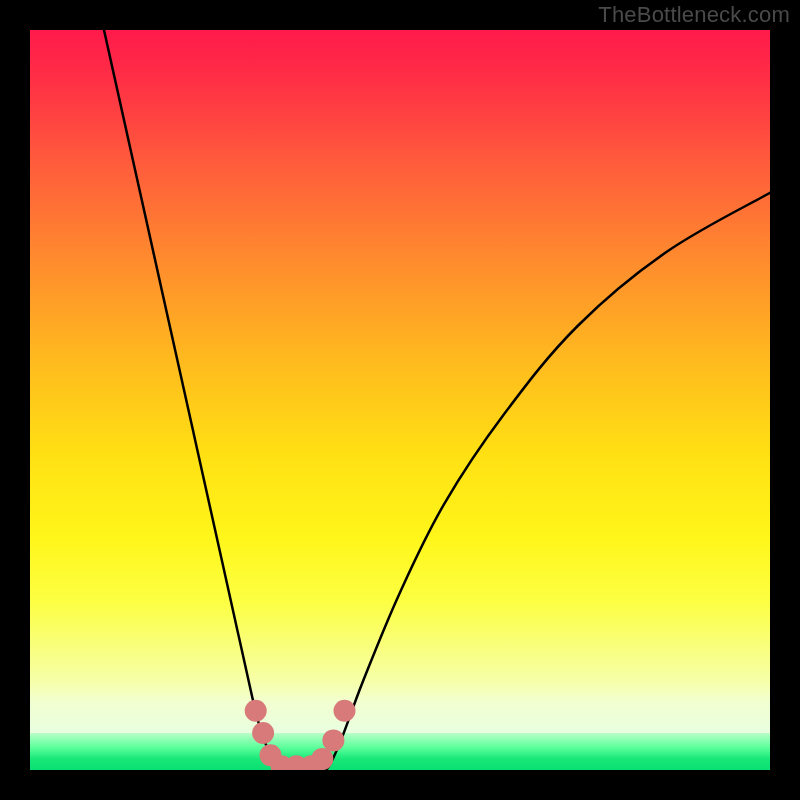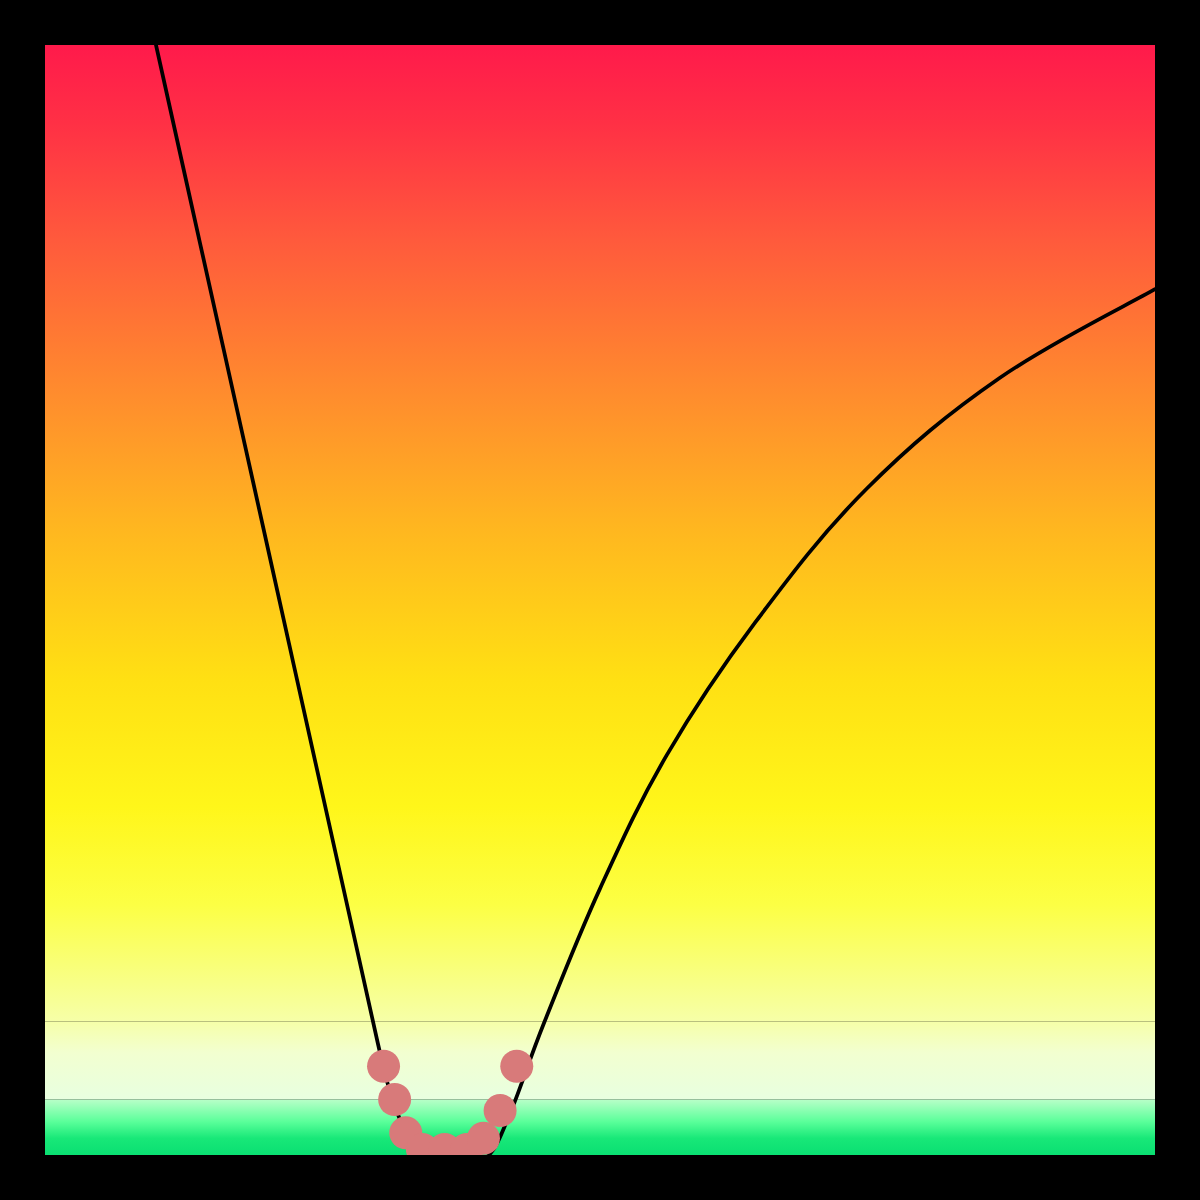--- a/index.html
+++ b/index.html
@@ -75,6 +75,7 @@
 <body>
 
 <div class="frame">
+  <div class="watermark">TheBottleneck.com</div>
 
   <div class="plot-area">
     <div class="gradient">

